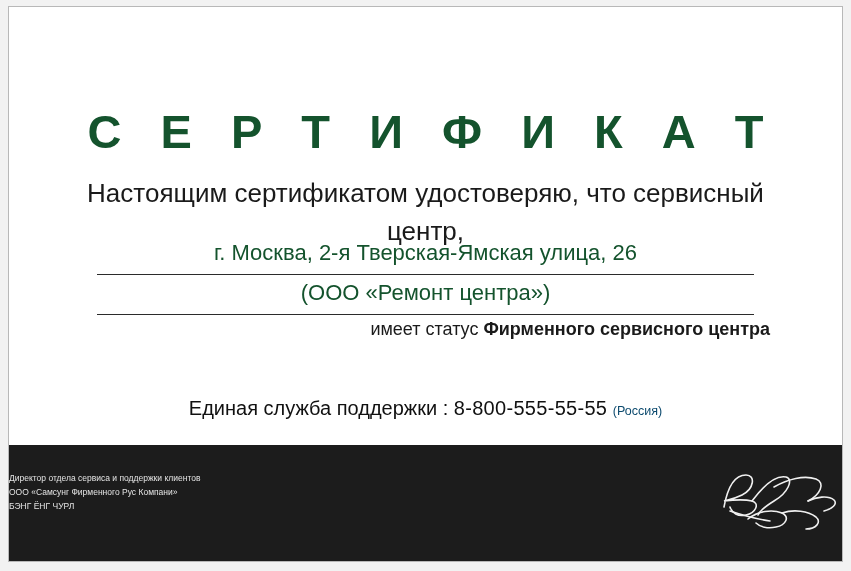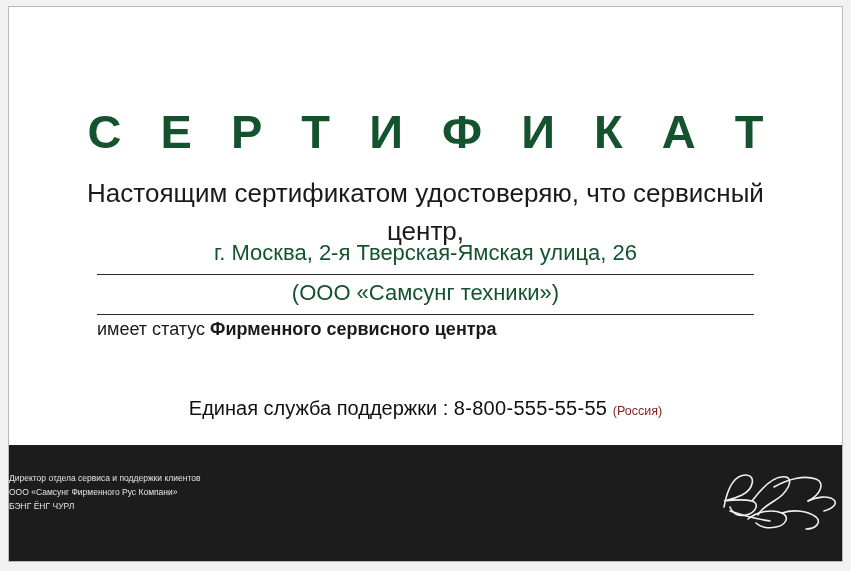--- a/index.html
+++ b/index.html
@@ -189,7 +189,7 @@
       </div>
 
       <div class="field-block two">
-        <div class="field-text">(ООО «Самсунг техники»)</div>
+        <div class="field-text">(ООО «Ремонт центра»)</div>
         <div class="rule"></div>
       </div>
 

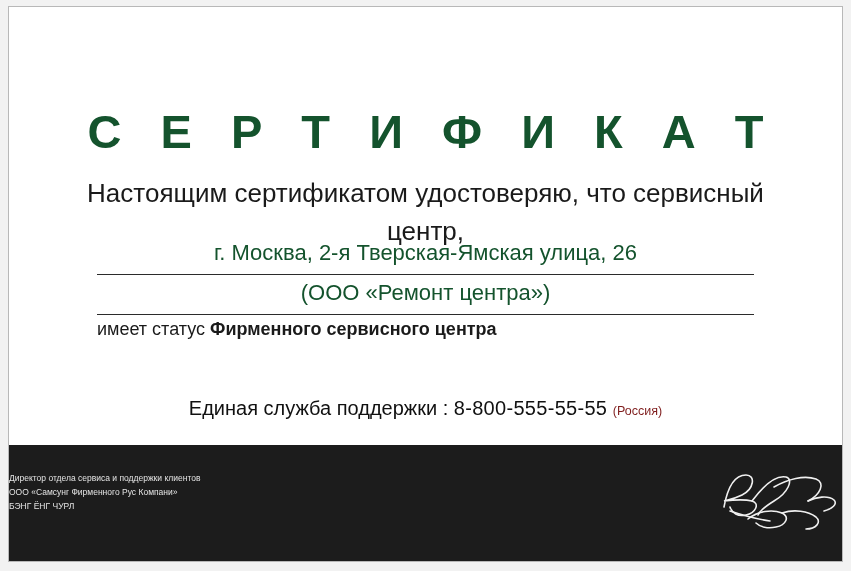--- a/index.html
+++ b/index.html
@@ -103,7 +103,7 @@
     top: 312px;
     left: 88px;
     right: 72px;
-    text-align: left;
+    text-align: right;
     font-size: 18px;
     color: #1a1a1a;
   }

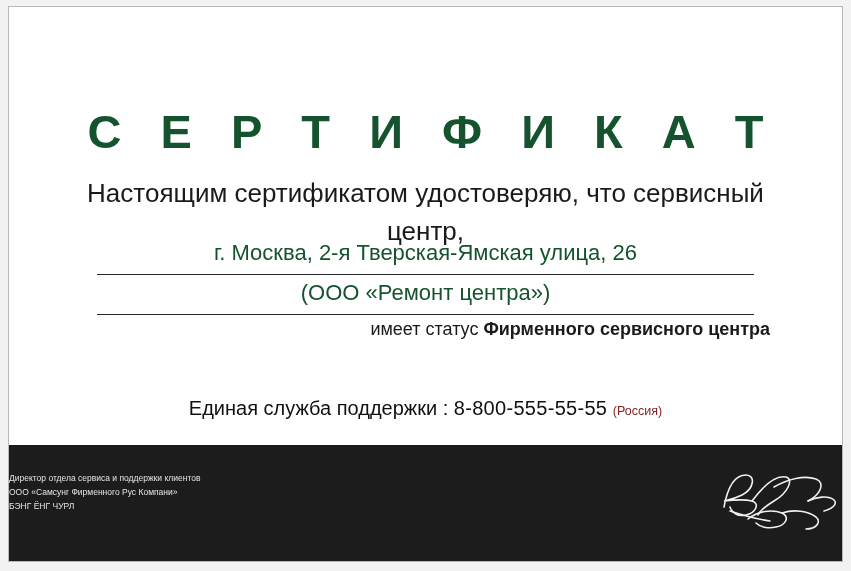--- a/index.html
+++ b/index.html
@@ -127,7 +127,7 @@
   }
   .support .country {
     font-size: 12.5px;
-    color: #7f1d1d;
+    color: #0c4a6e;
   }
 
   .footer {

